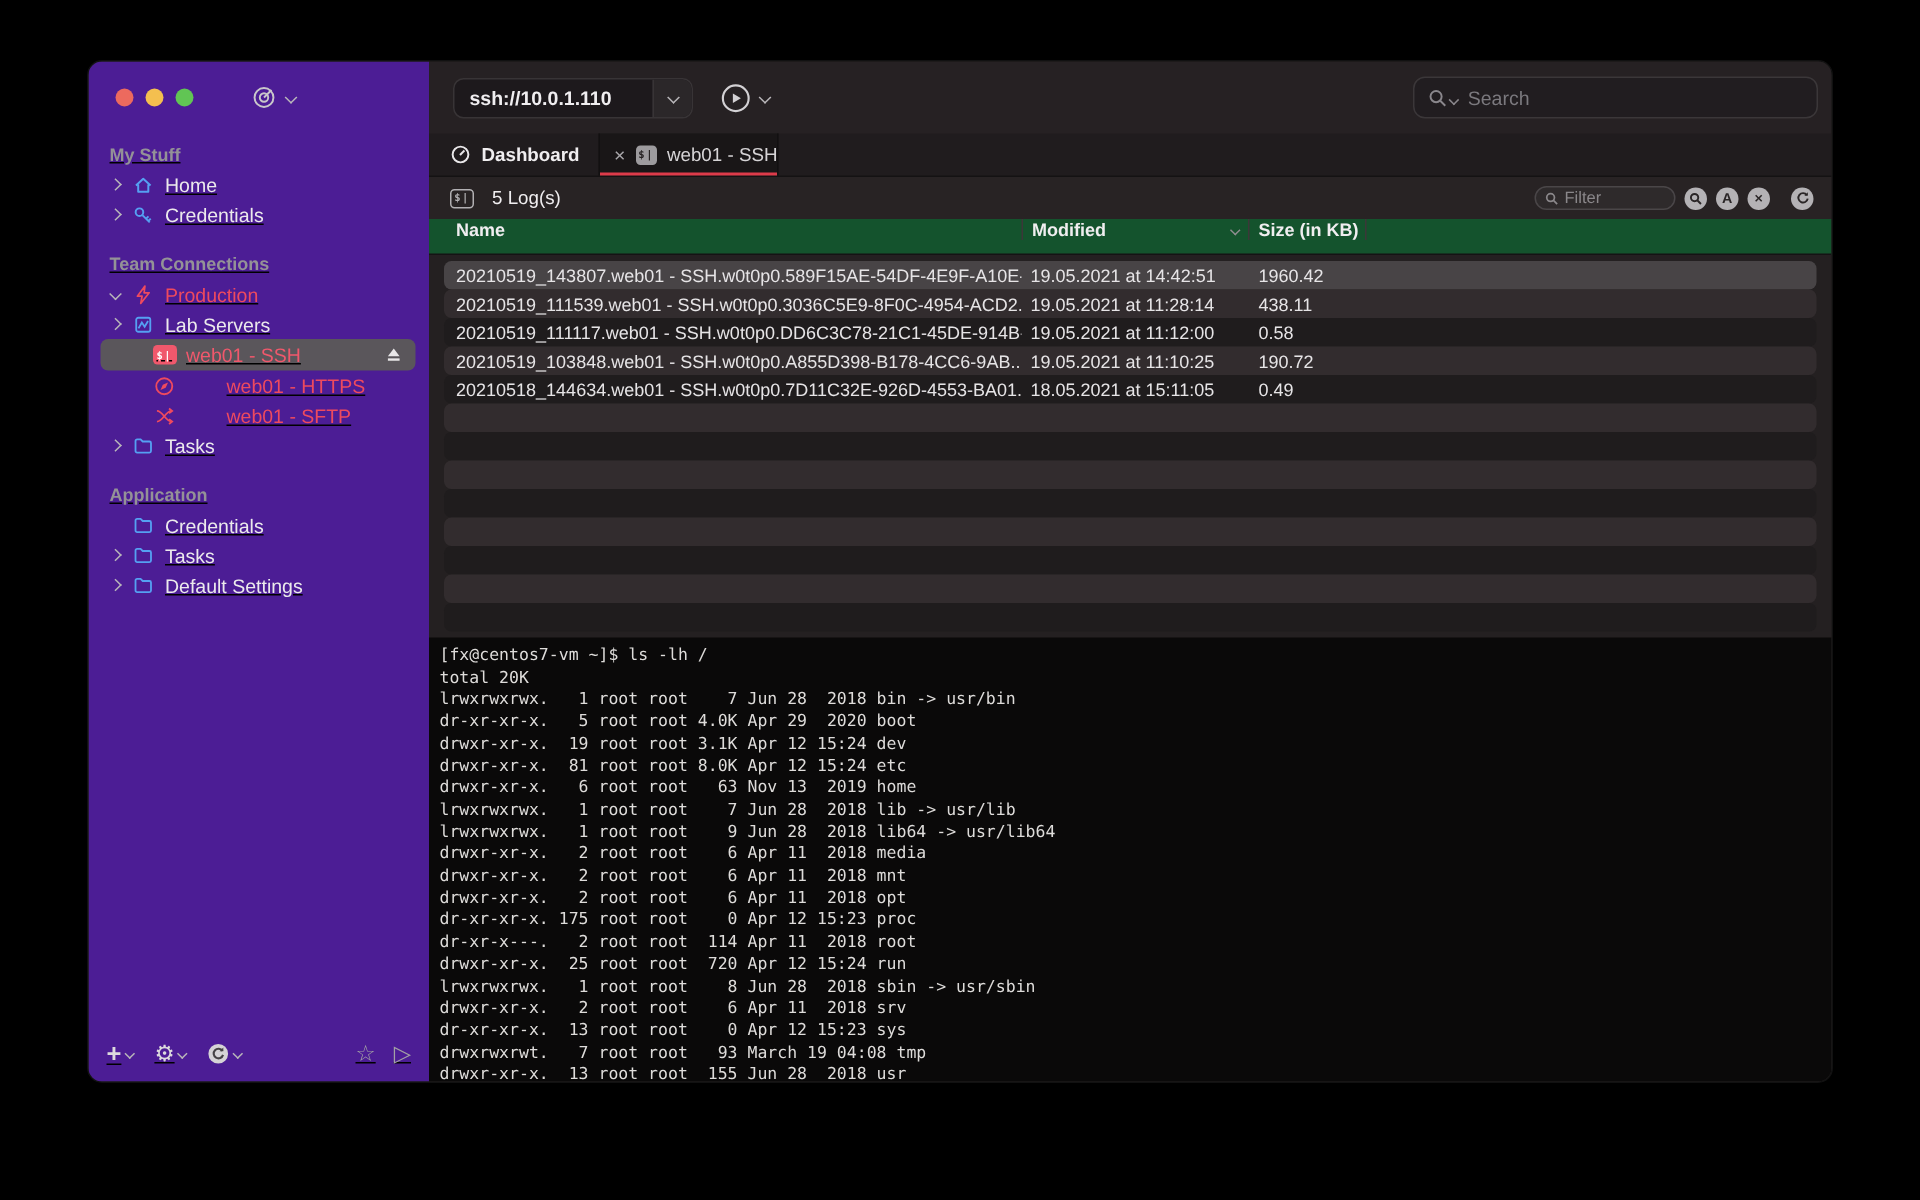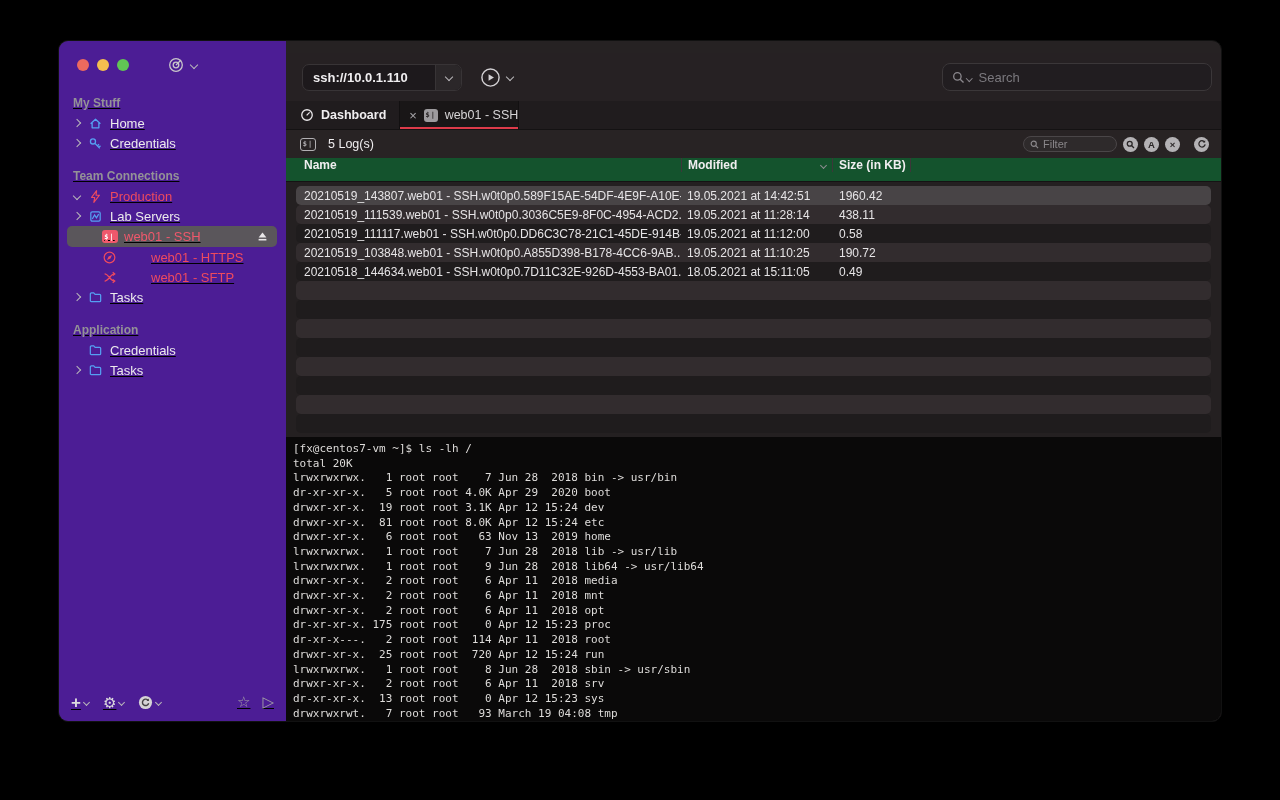--- a/index.html
+++ b/index.html
@@ -51,7 +51,7 @@
   .ft-spacer { flex:1; }
 
   
-  .main { flex:1; display:flex; flex-direction:column; background:#262123; min-width:0;margin-top:12px; }
+  .main { flex:1; display:flex; flex-direction:column; background:#262123; min-width:0; }
 
   .toolbar { height:48px; display:flex; align-items:center; padding:0 9px 0 16px; flex-shrink:0; }
   .url-field { width:160px; height:27px; background:#1d191c; border:1px solid #383436; border-radius:7px;

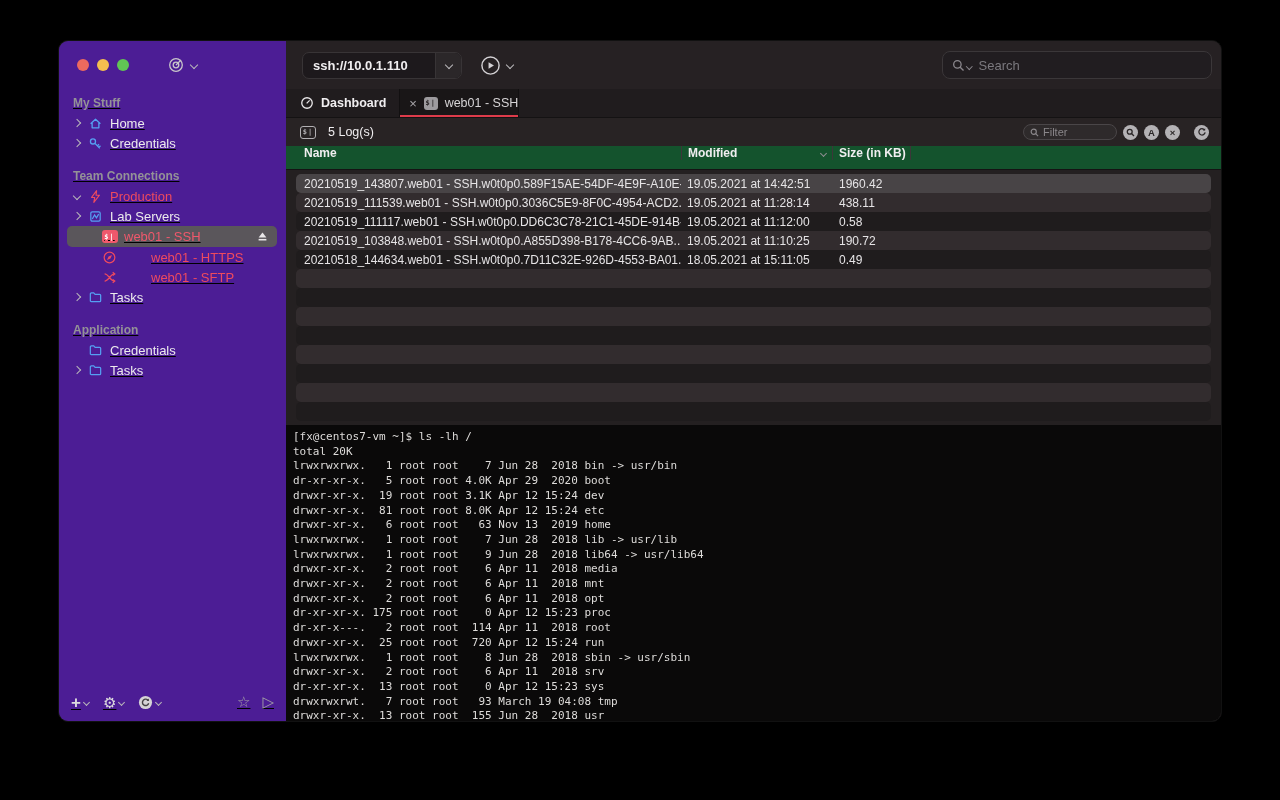--- a/index.html
+++ b/index.html
@@ -256,6 +256,17 @@
         <span class="nav-label">Tasks</span>
       </div>
 
+      <div class="nav-row">
+        <span class="chev-slot">
+            <span class="chev right"></span>
+          </span>
+        <span class="nicon">
+          <svg width="15" height="15" viewBox="0 0 16 16">
+              <path d="M2.5 4.2 a1.1 1.1 0 0 1 1.1 -1.1 H6.1 l1.5 1.5 H12.4 a1.1 1.1 0 0 1 1.1 1.1 V11.4 a1.1 1.1 0 0 1 -1.1 1.1 H3.6 a1.1 1.1 0 0 1 -1.1 -1.1 Z" fill="none" stroke="#55a0f2" stroke-width="1.3"></path>
+            </svg>
+        </span>
+        <span class="nav-label">Default Settings</span>
+      </div>
     </div>
 
     <div class="sidebar-footer">

